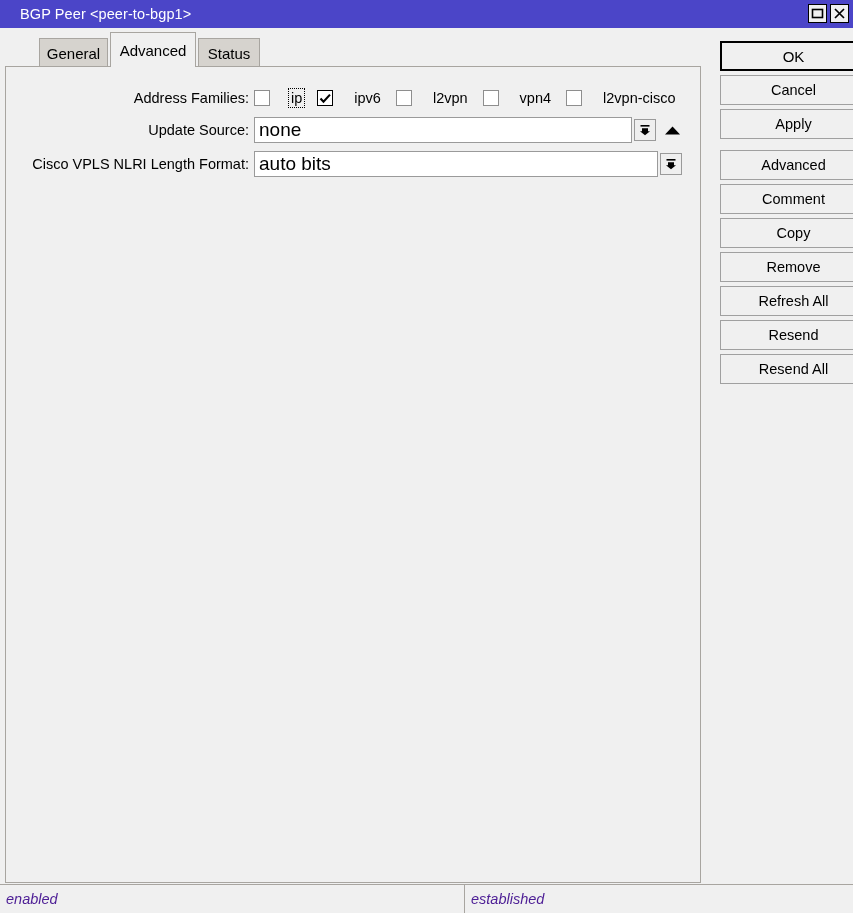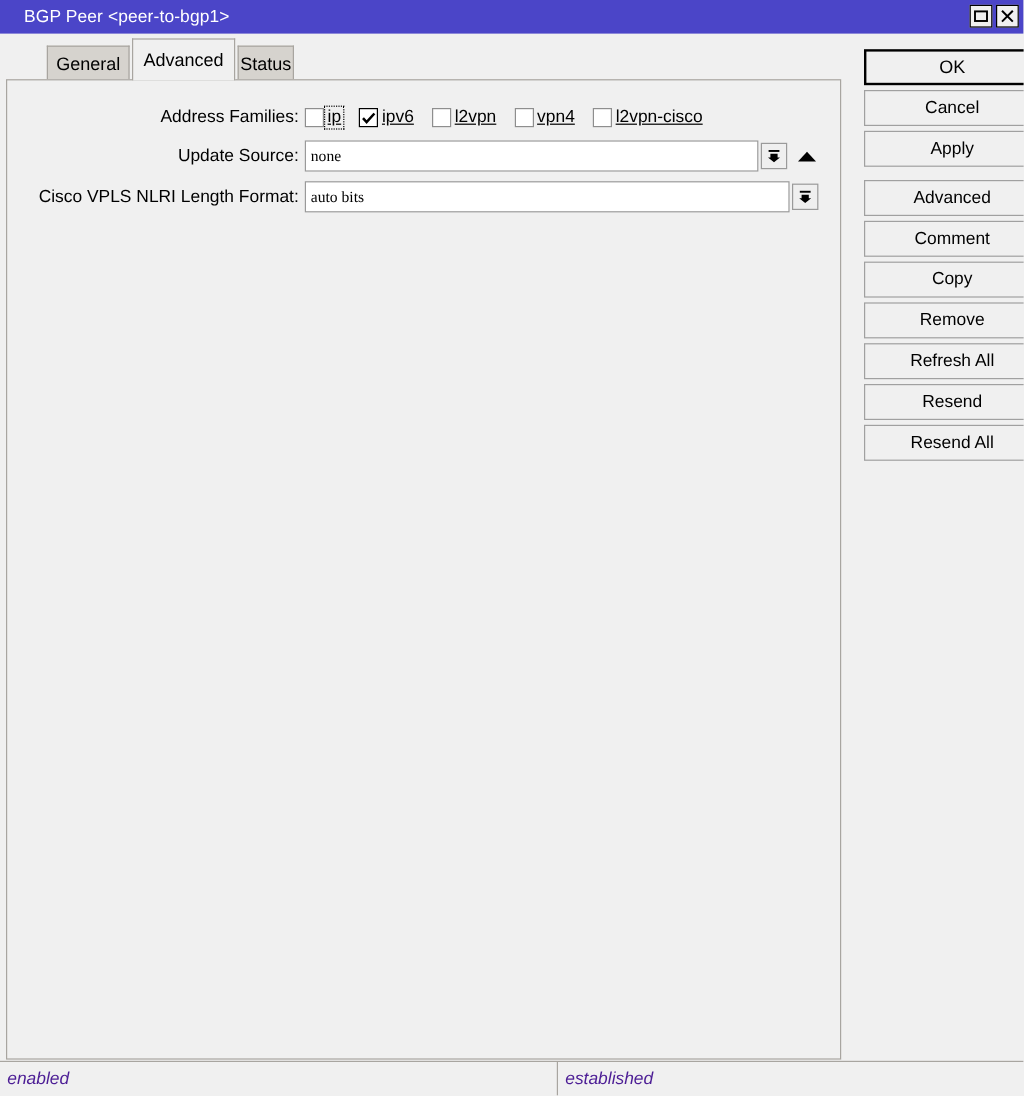--- a/index.html
+++ b/index.html
@@ -84,7 +84,7 @@
   }
   .tab-general { left: 7px; width: 69px; height: 29px; }
   .tab-advanced { left: 78px; width: 86px; height: 35px; }
-  .tab-status { left: 166px; width: 47px; height: 29px; }
+  .tab-status { left: 166px; width: 62px; height: 29px; }
 
   
   .panel {

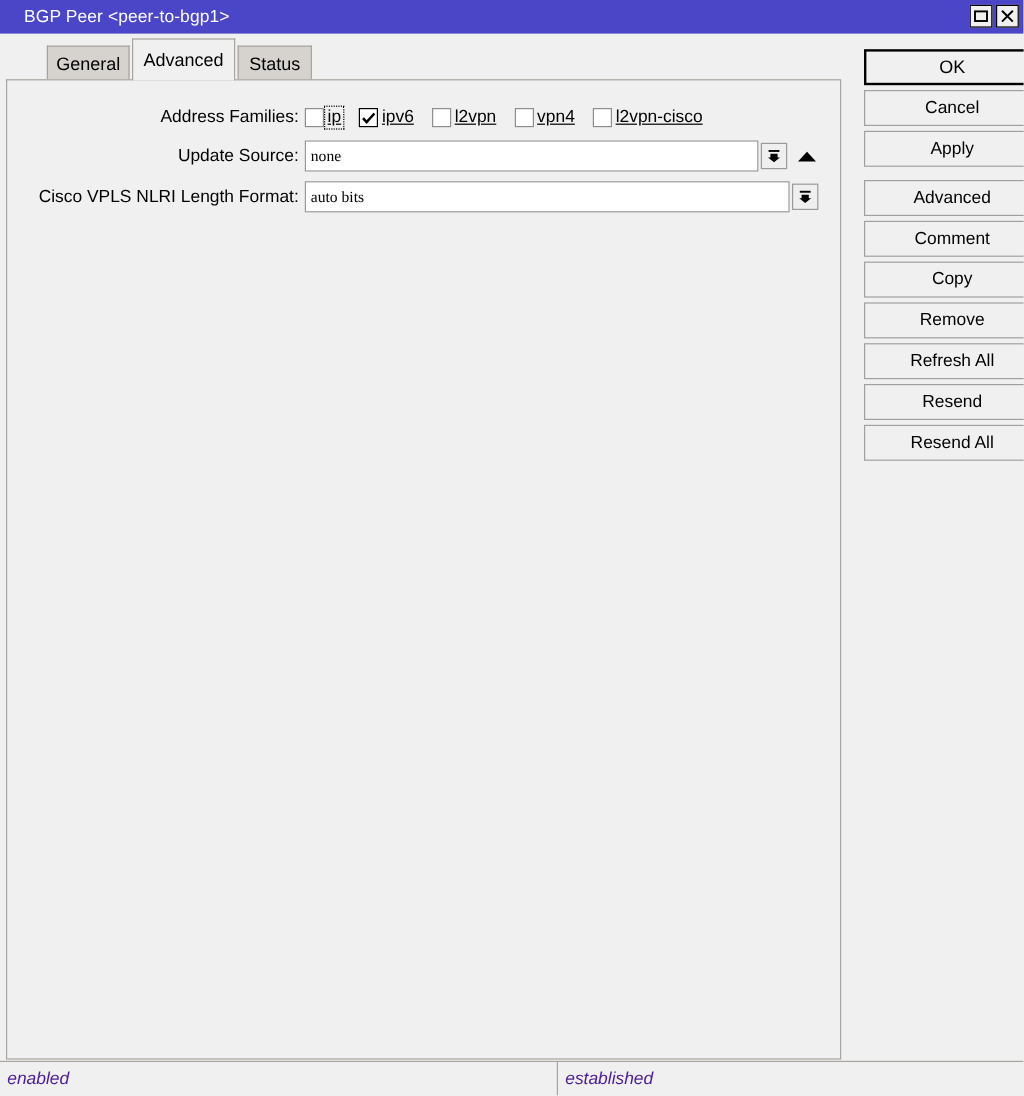--- a/index.html
+++ b/index.html
@@ -142,10 +142,9 @@
   .cb-box svg { display: block; }
   .cb-label {
     font-size: 14.5px;
-    margin-left: 1px;
+    margin-left: 19px;
     padding: 1px 2px;
     white-space: nowrap;
-    text-decoration: underline;
   }
   .cb-label.focused {
     outline: 1px dotted #000;

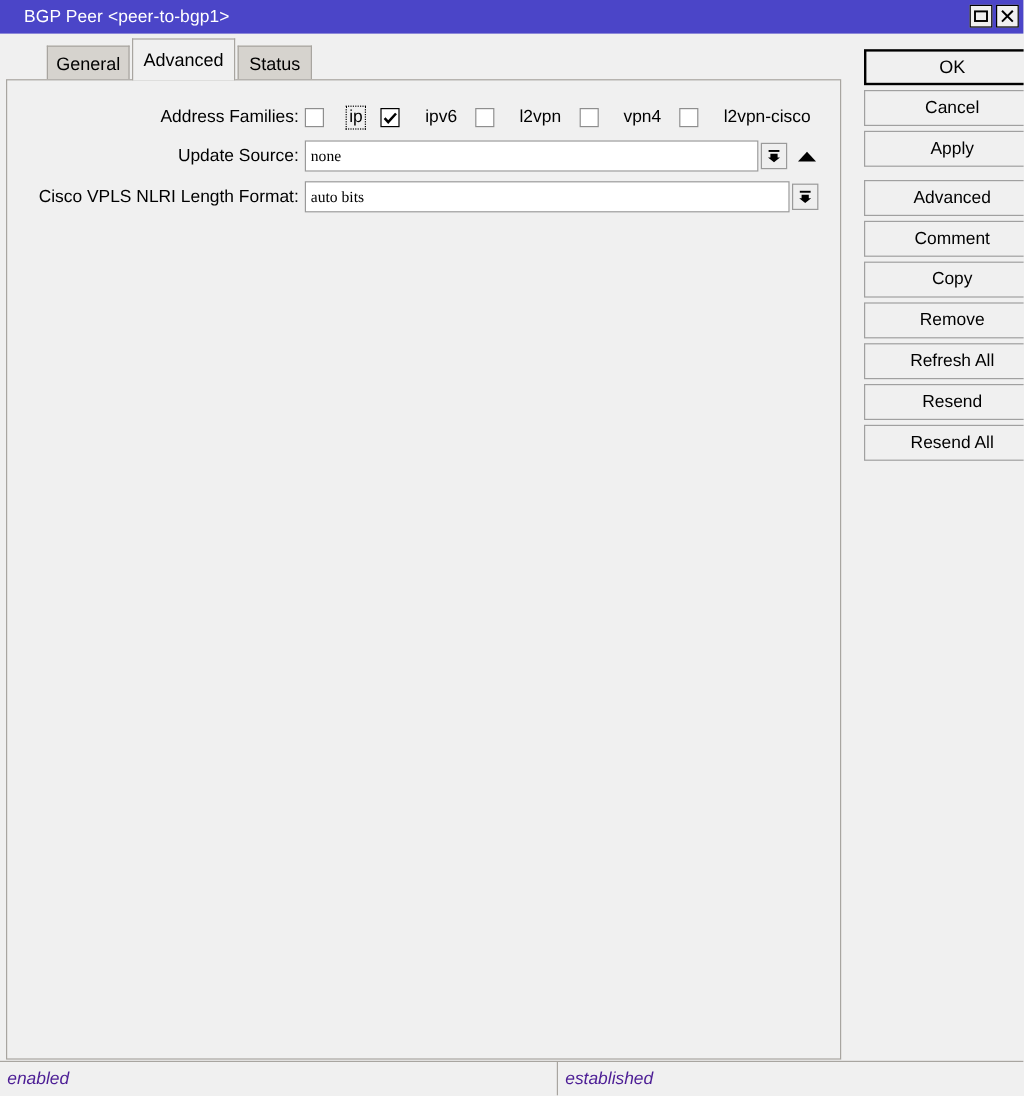--- a/index.html
+++ b/index.html
@@ -160,11 +160,10 @@
     display: flex;
     align-items: center;
     padding-left: 4px;
-    font-size: 13px;
+    font-size: 19px;
     color: #000;
     overflow: hidden;
     white-space: nowrap;
-    font-family: Liberation Serif, serif;
   }
   .tf-us   { width: 378px; }
   .tf-nlri { width: 404px; }

